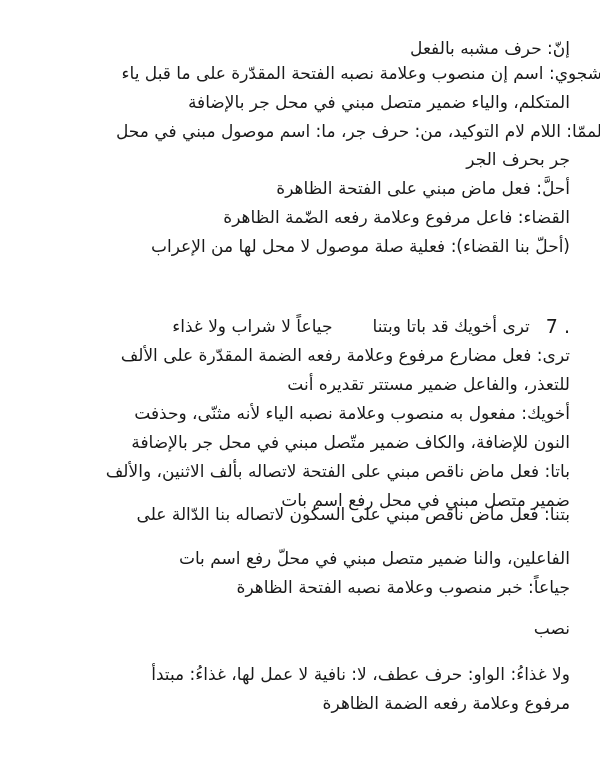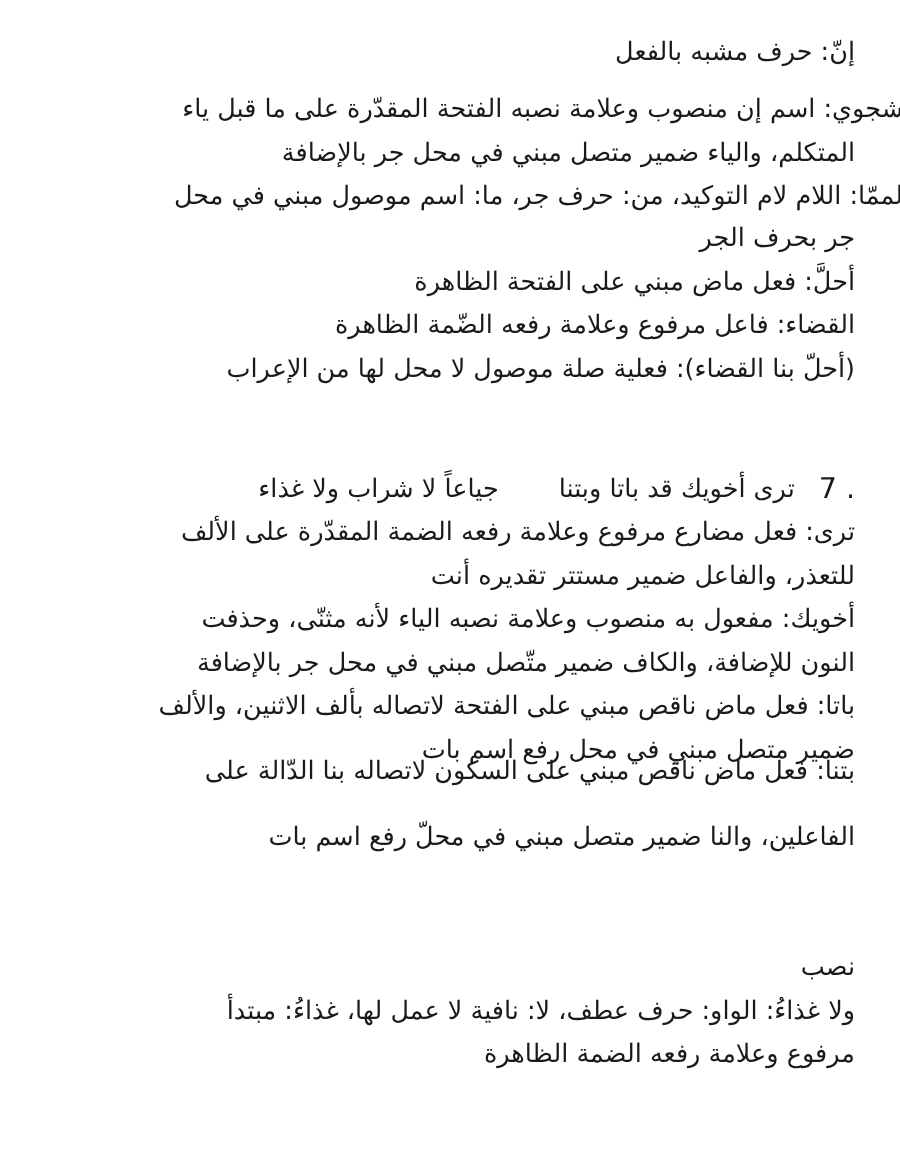--- a/index.html
+++ b/index.html
@@ -56,7 +56,7 @@
 
 <div class="page">
 
-  <div class="line" style="top:23px;">إنّ: حرف مشبه بالفعل</div>
+  <div class="line" style="top:36px;">إنّ: حرف مشبه بالفعل</div>
   <div class="line" style="top:61px; right:-2px;">شجوي: اسم إن منصوب وعلامة نصبه الفتحة المقدّرة على ما قبل ياء</div>
   <div class="line" style="top:90px;">المتكلم، والياء ضمير متصل مبني في محل جر بالإضافة</div>
   <div class="line" style="top:119px; right:-2px;">لممّا: اللام لام التوكيد، من: حرف جر، ما: اسم موصول مبني في محل</div>

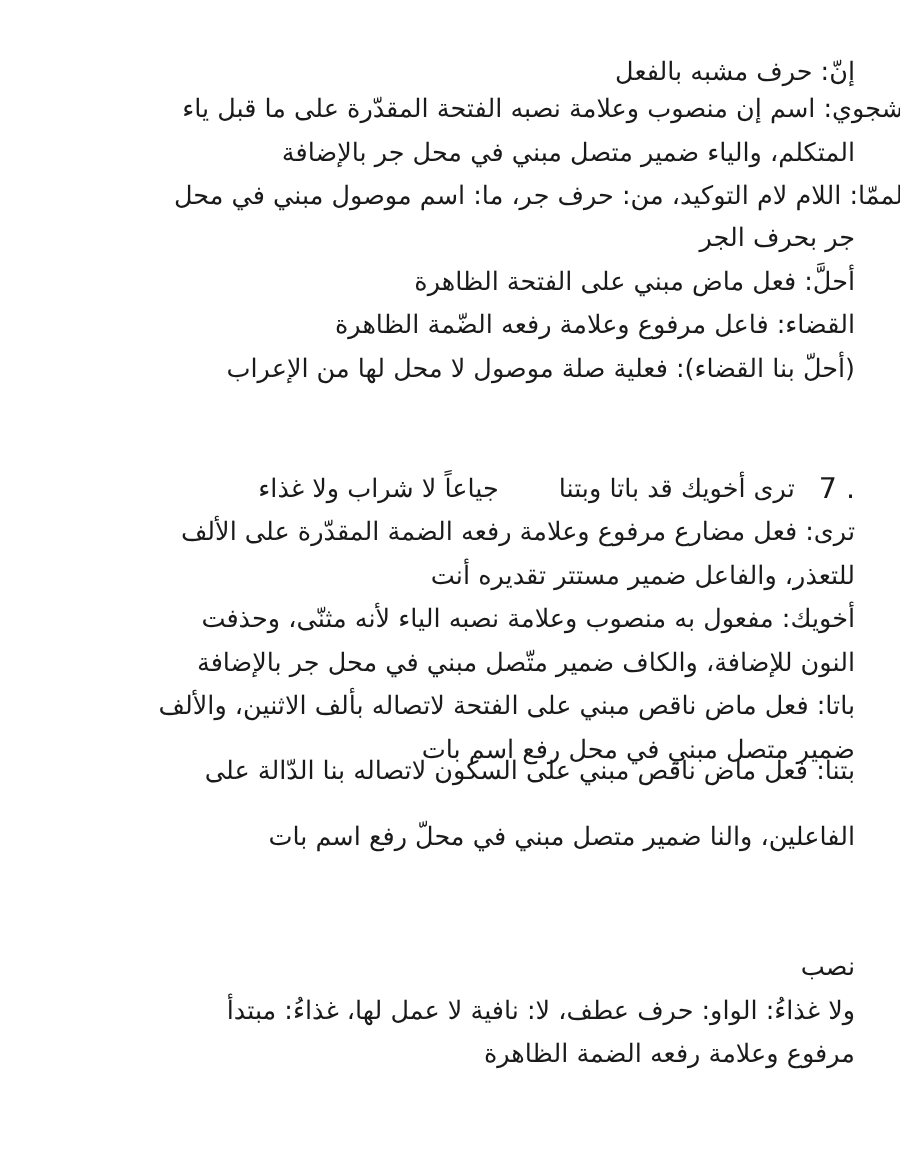--- a/index.html
+++ b/index.html
@@ -79,6 +79,7 @@
   <div class="line" style="top:488px;">ضمير متصل مبني في محل رفع اسم بات</div>
   <div class="line" style="top:502px;">بتنا: فعل ماض ناقص مبني على السكون لاتصاله بنا الدّالة على</div>
   <div class="line" style="top:546px;">الفاعلين، والنا ضمير متصل مبني في محلّ رفع اسم بات</div>
+  <div class="line" style="top:575px;">جياعاً: خبر منصوب وعلامة نصبه الفتحة الظاهرة</div>
   <div class="line" style="top:633px;">نصب</div>
   <div class="line" style="top:662px;">ولا غذاءُ: الواو: حرف عطف، لا: نافية لا عمل لها، غذاءُ: مبتدأ</div>
   <div class="line" style="top:691px;">مرفوع وعلامة رفعه الضمة الظاهرة</div>

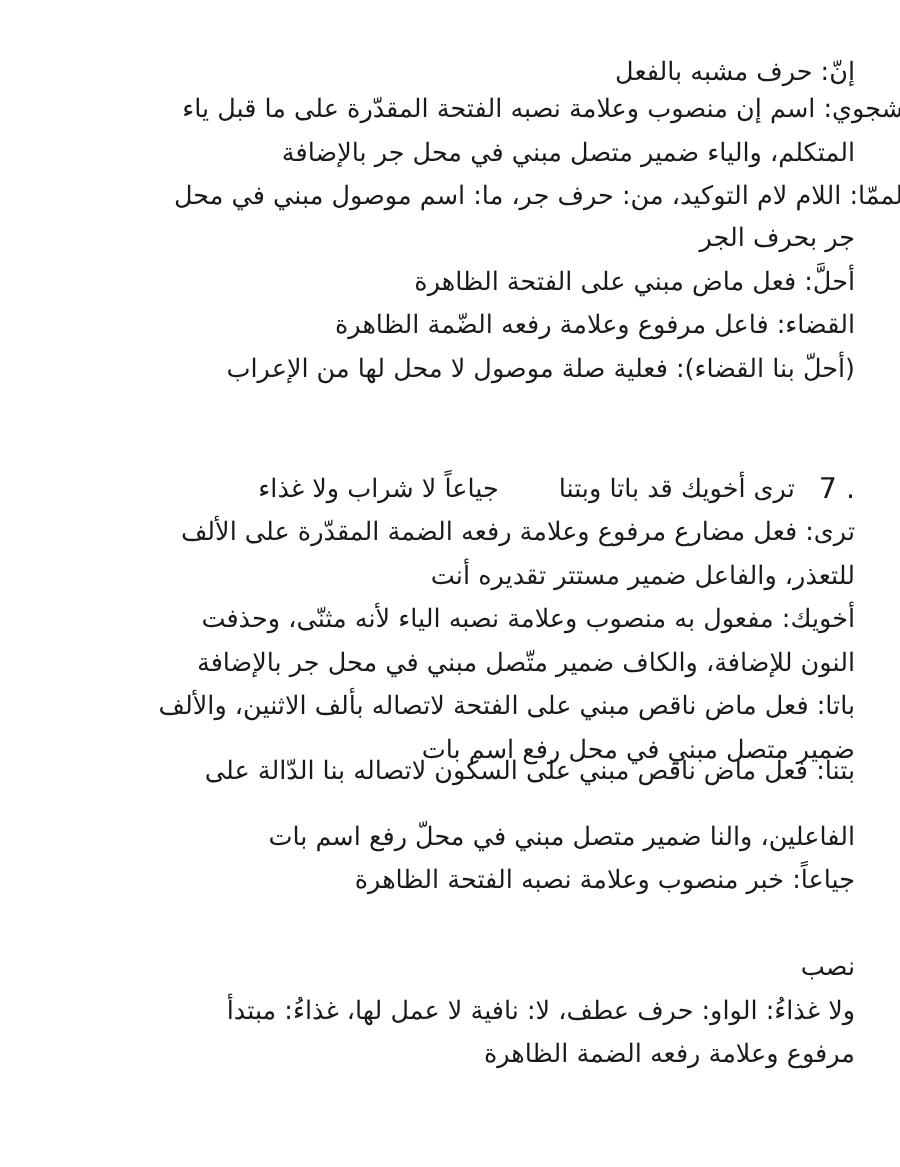--- a/index.html
+++ b/index.html
@@ -80,7 +80,7 @@
   <div class="line" style="top:502px;">بتنا: فعل ماض ناقص مبني على السكون لاتصاله بنا الدّالة على</div>
   <div class="line" style="top:546px;">الفاعلين، والنا ضمير متصل مبني في محلّ رفع اسم بات</div>
   <div class="line" style="top:575px;">جياعاً: خبر منصوب وعلامة نصبه الفتحة الظاهرة</div>
-  <div class="line" style="top:633px;">نصب</div>
+  <div class="line" style="top:616px;">نصب</div>
   <div class="line" style="top:662px;">ولا غذاءُ: الواو: حرف عطف، لا: نافية لا عمل لها، غذاءُ: مبتدأ</div>
   <div class="line" style="top:691px;">مرفوع وعلامة رفعه الضمة الظاهرة</div>
 

